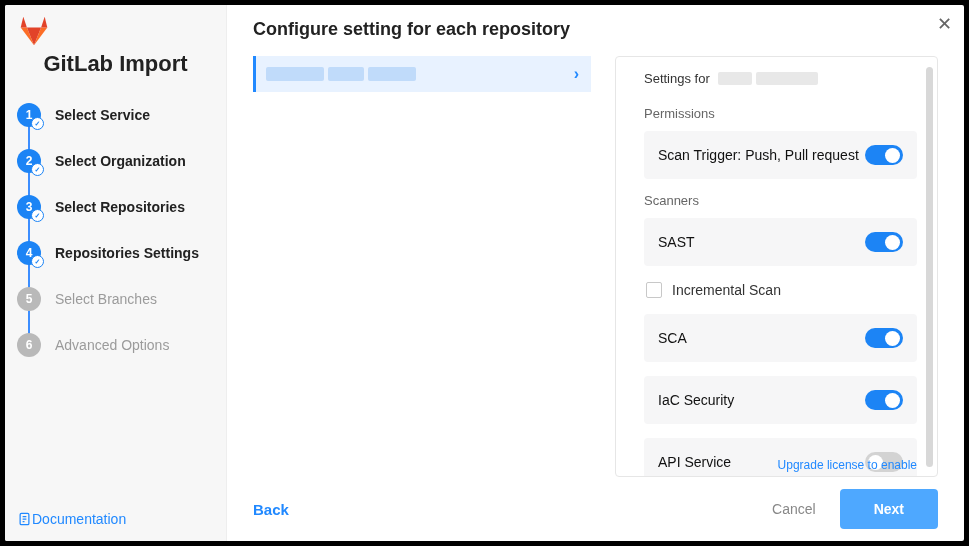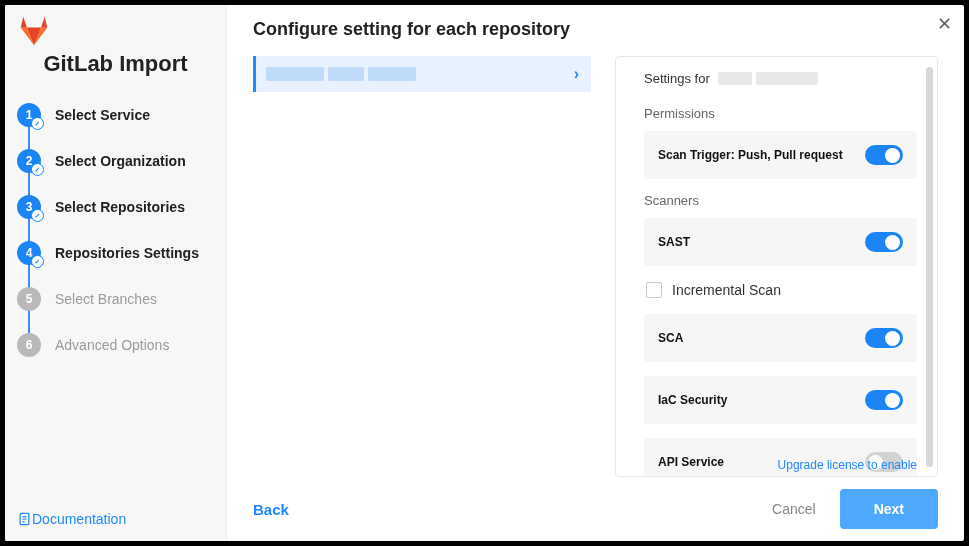--- a/index.html
+++ b/index.html
@@ -35,7 +35,7 @@
   .sk2 span { display: inline-block; height: 13px; background: #e8e8e8; border-radius: 2px; }
   .sec-lab { font-size: 13px; color: #666; margin-bottom: 10px; }
   .toggle-row { background: #f6f6f7; border-radius: 4px; padding: 14px 14px; display: flex; align-items: center; justify-content: space-between; margin-bottom: 14px; }
-  .toggle-row .tx { font-size: 12px; color: #111; font-weight: 700; }
+  .toggle-row .tx { font-size: 14px; color: #111; font-weight: 400; }
   .toggle { width: 38px; height: 20px; border-radius: 20px; position: relative; cursor: pointer; }
   .toggle.on { background: #1c84f5; }
   .toggle.off { background: #d3d3d3; }

